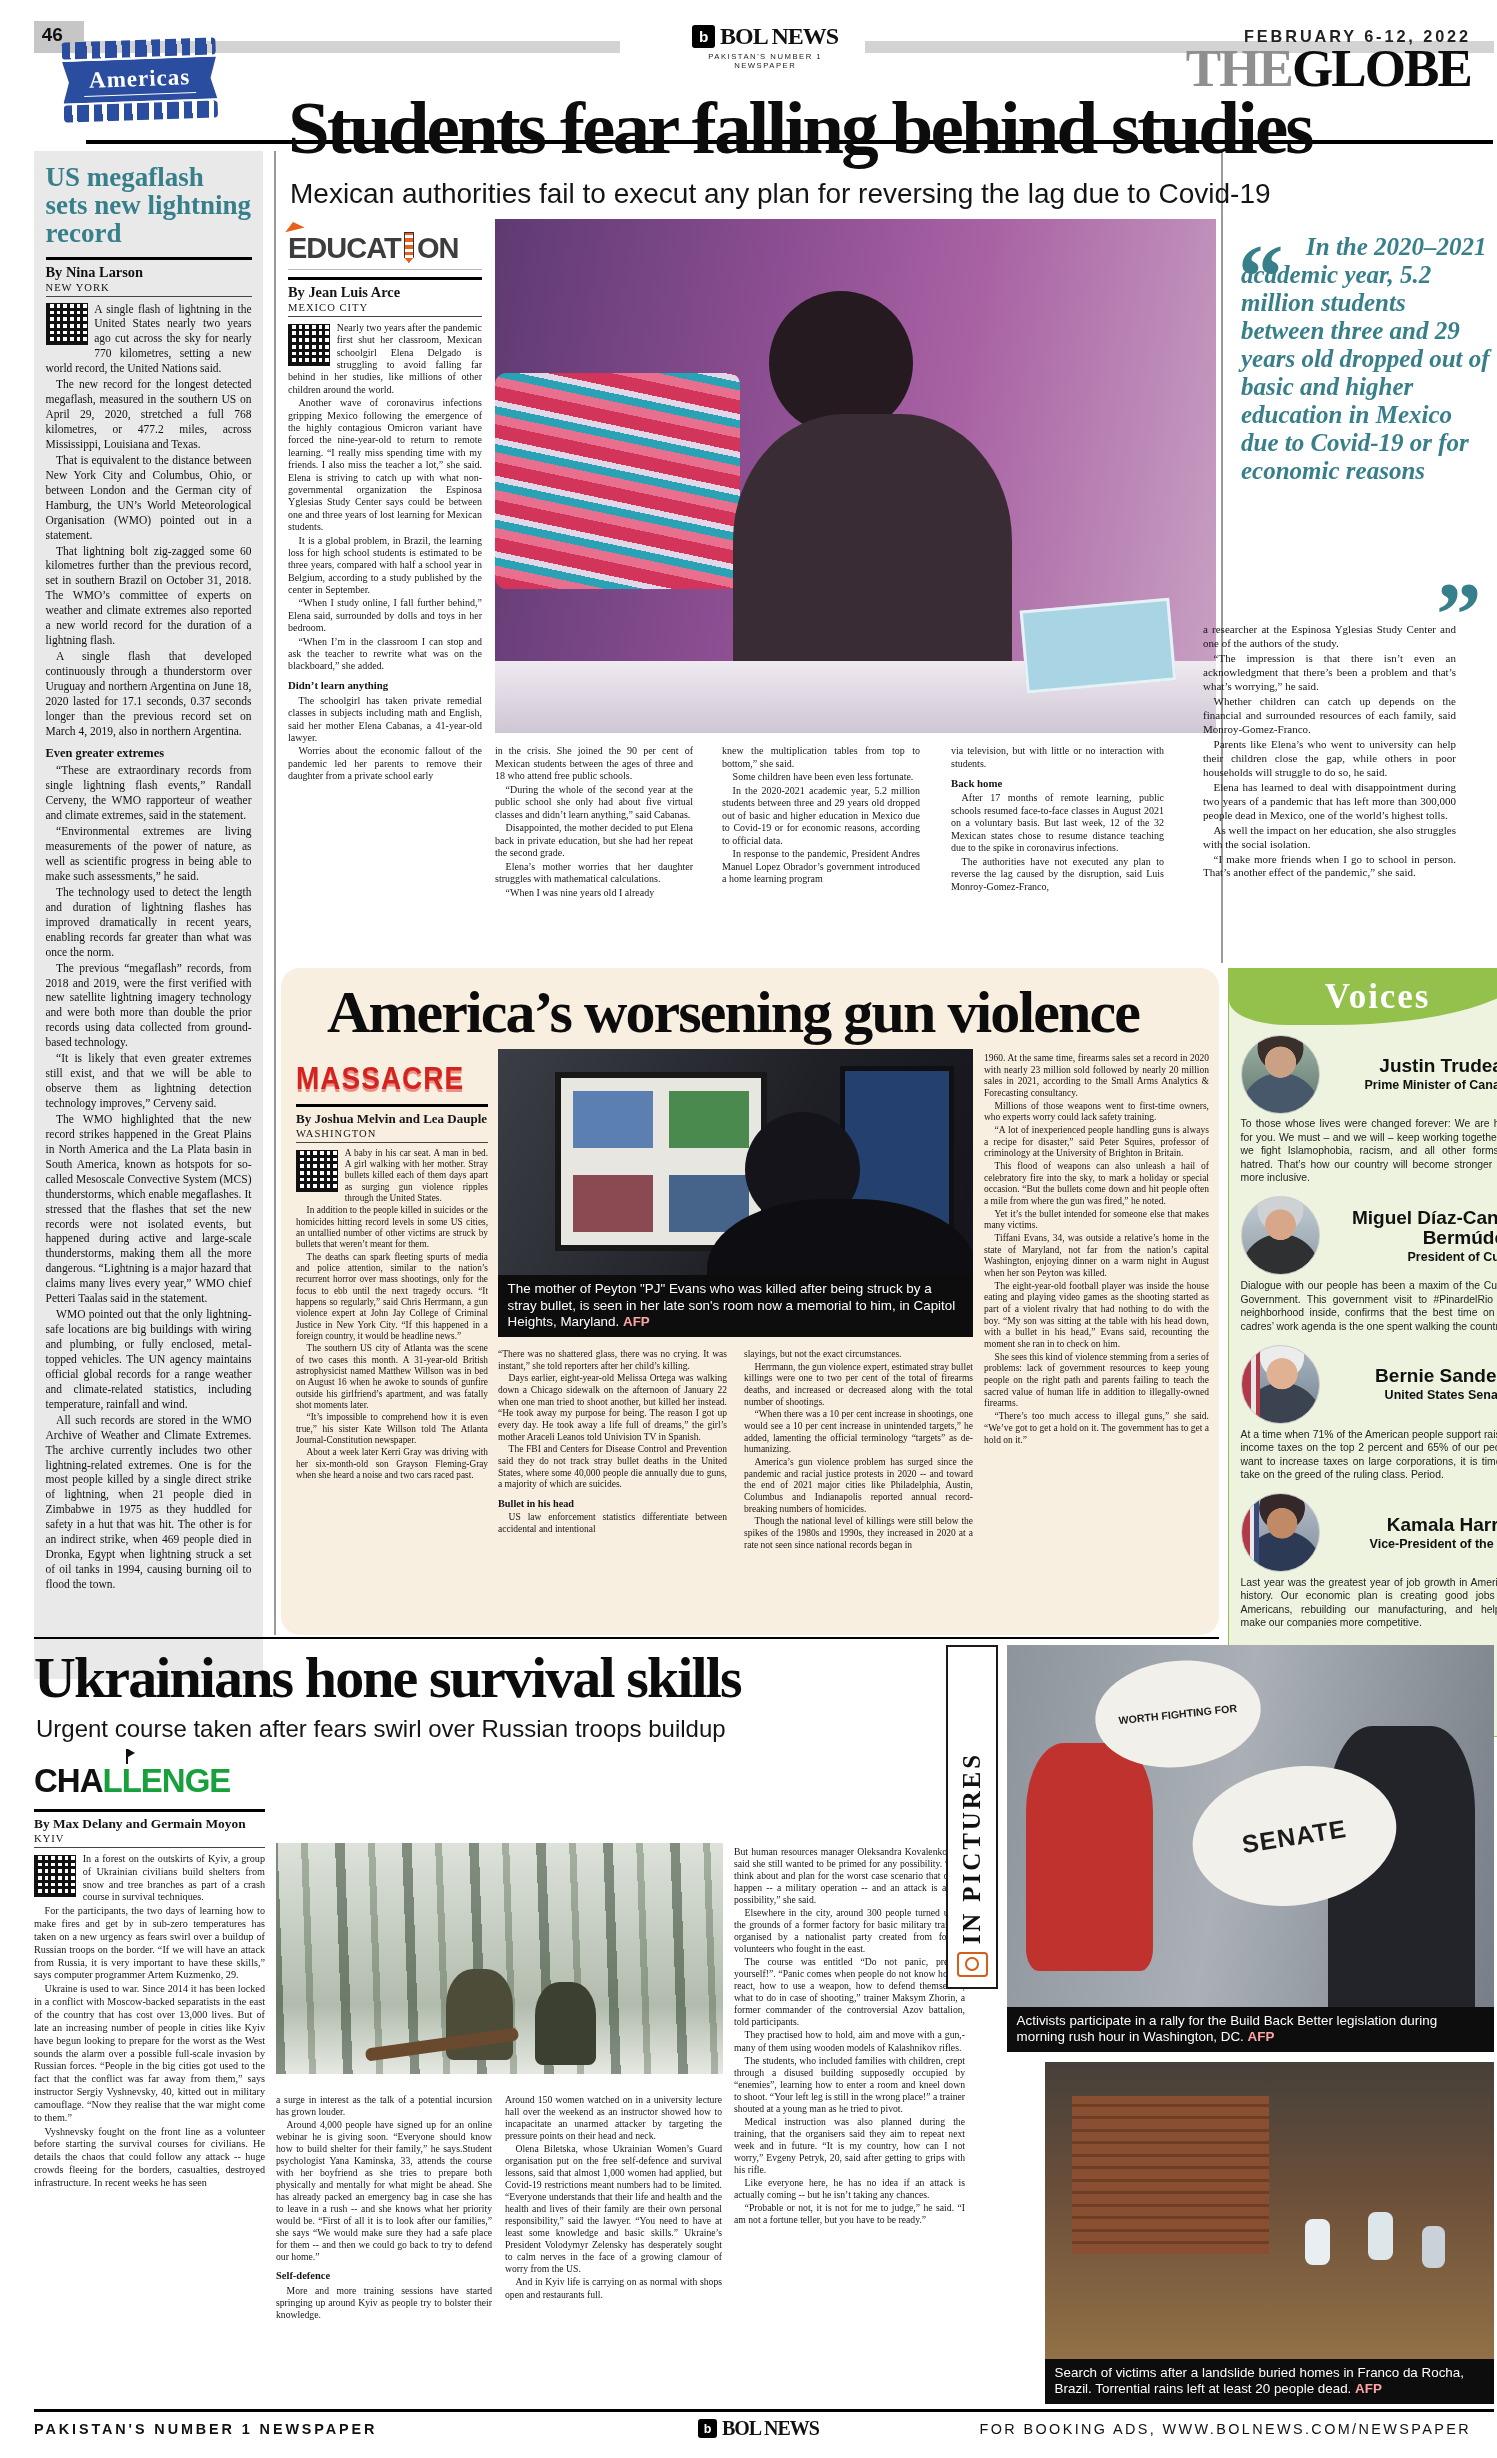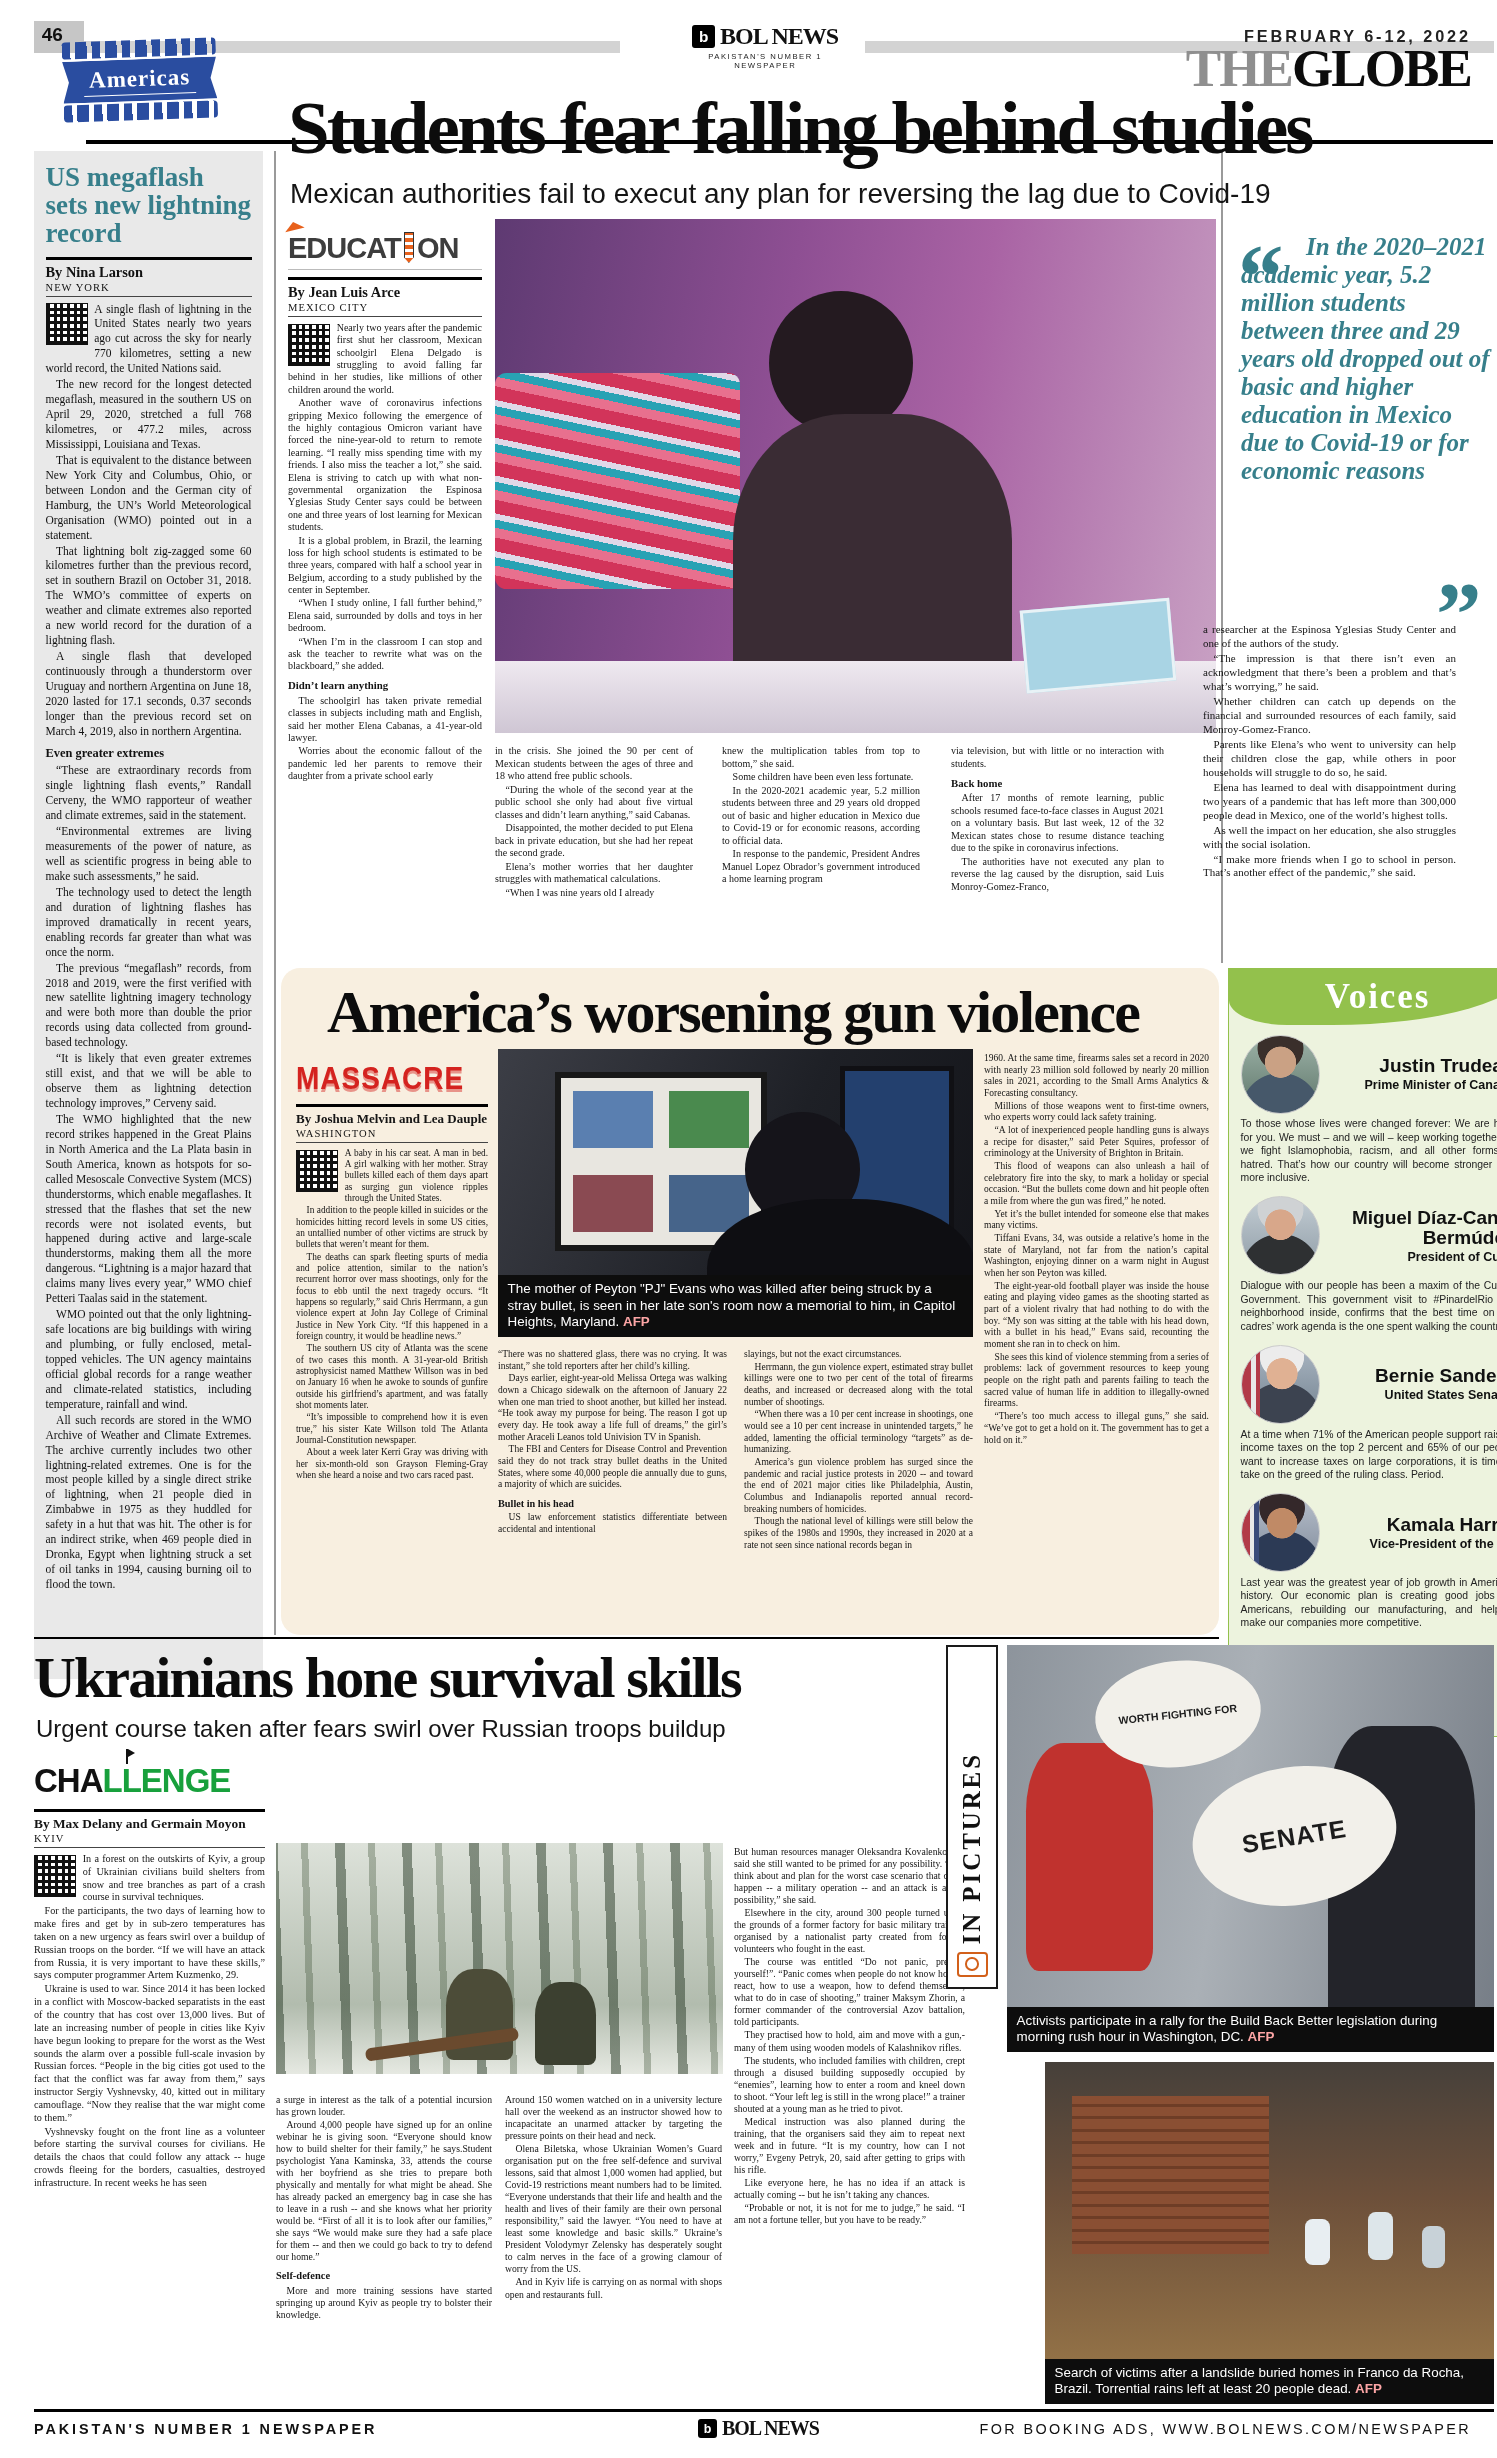--- a/index.html
+++ b/index.html
@@ -265,7 +265,7 @@
         <p>A baby in his car seat. A man in bed. A girl walking with her mother. Stray bullets killed each of them days apart as surging gun violence ripples through the United States.</p>
         <p>In addition to the people killed in suicides or the homicides hitting record levels in some US cities, an untallied number of other victims are struck by bullets that weren’t meant for them.</p>
         <p>The deaths can spark fleeting spurts of media and police attention, similar to the nation’s recurrent horror over mass shootings, only for the focus to ebb until the next tragedy occurs. “It happens so regularly,” said Chris Herrmann, a gun violence expert at John Jay College of Criminal Justice in New York City. “If this happened in a foreign country, it would be headline news.”</p>
-        <p>The southern US city of Atlanta was the scene of two cases this month. A 31-year-old British astrophysicist named Matthew Willson was in bed on January 16 when he awoke to sounds of gunfire outside his girlfriend’s apartment, and was fatally shot moments later.</p>
+        <p>The southern US city of Atlanta was the scene of two cases this month. A 31-year-old British astrophysicist named Matthew Willson was in bed on August 16 when he awoke to sounds of gunfire outside his girlfriend’s apartment, and was fatally shot moments later.</p>
         <p>“It’s impossible to comprehend how it is even true,” his sister Kate Willson told The Atlanta Journal-Constitution newspaper.</p>
         <p>About a week later Kerri Gray was driving with her six-month-old son Grayson Fleming-Gray when she heard a noise and two cars raced past.</p>
       </div>

